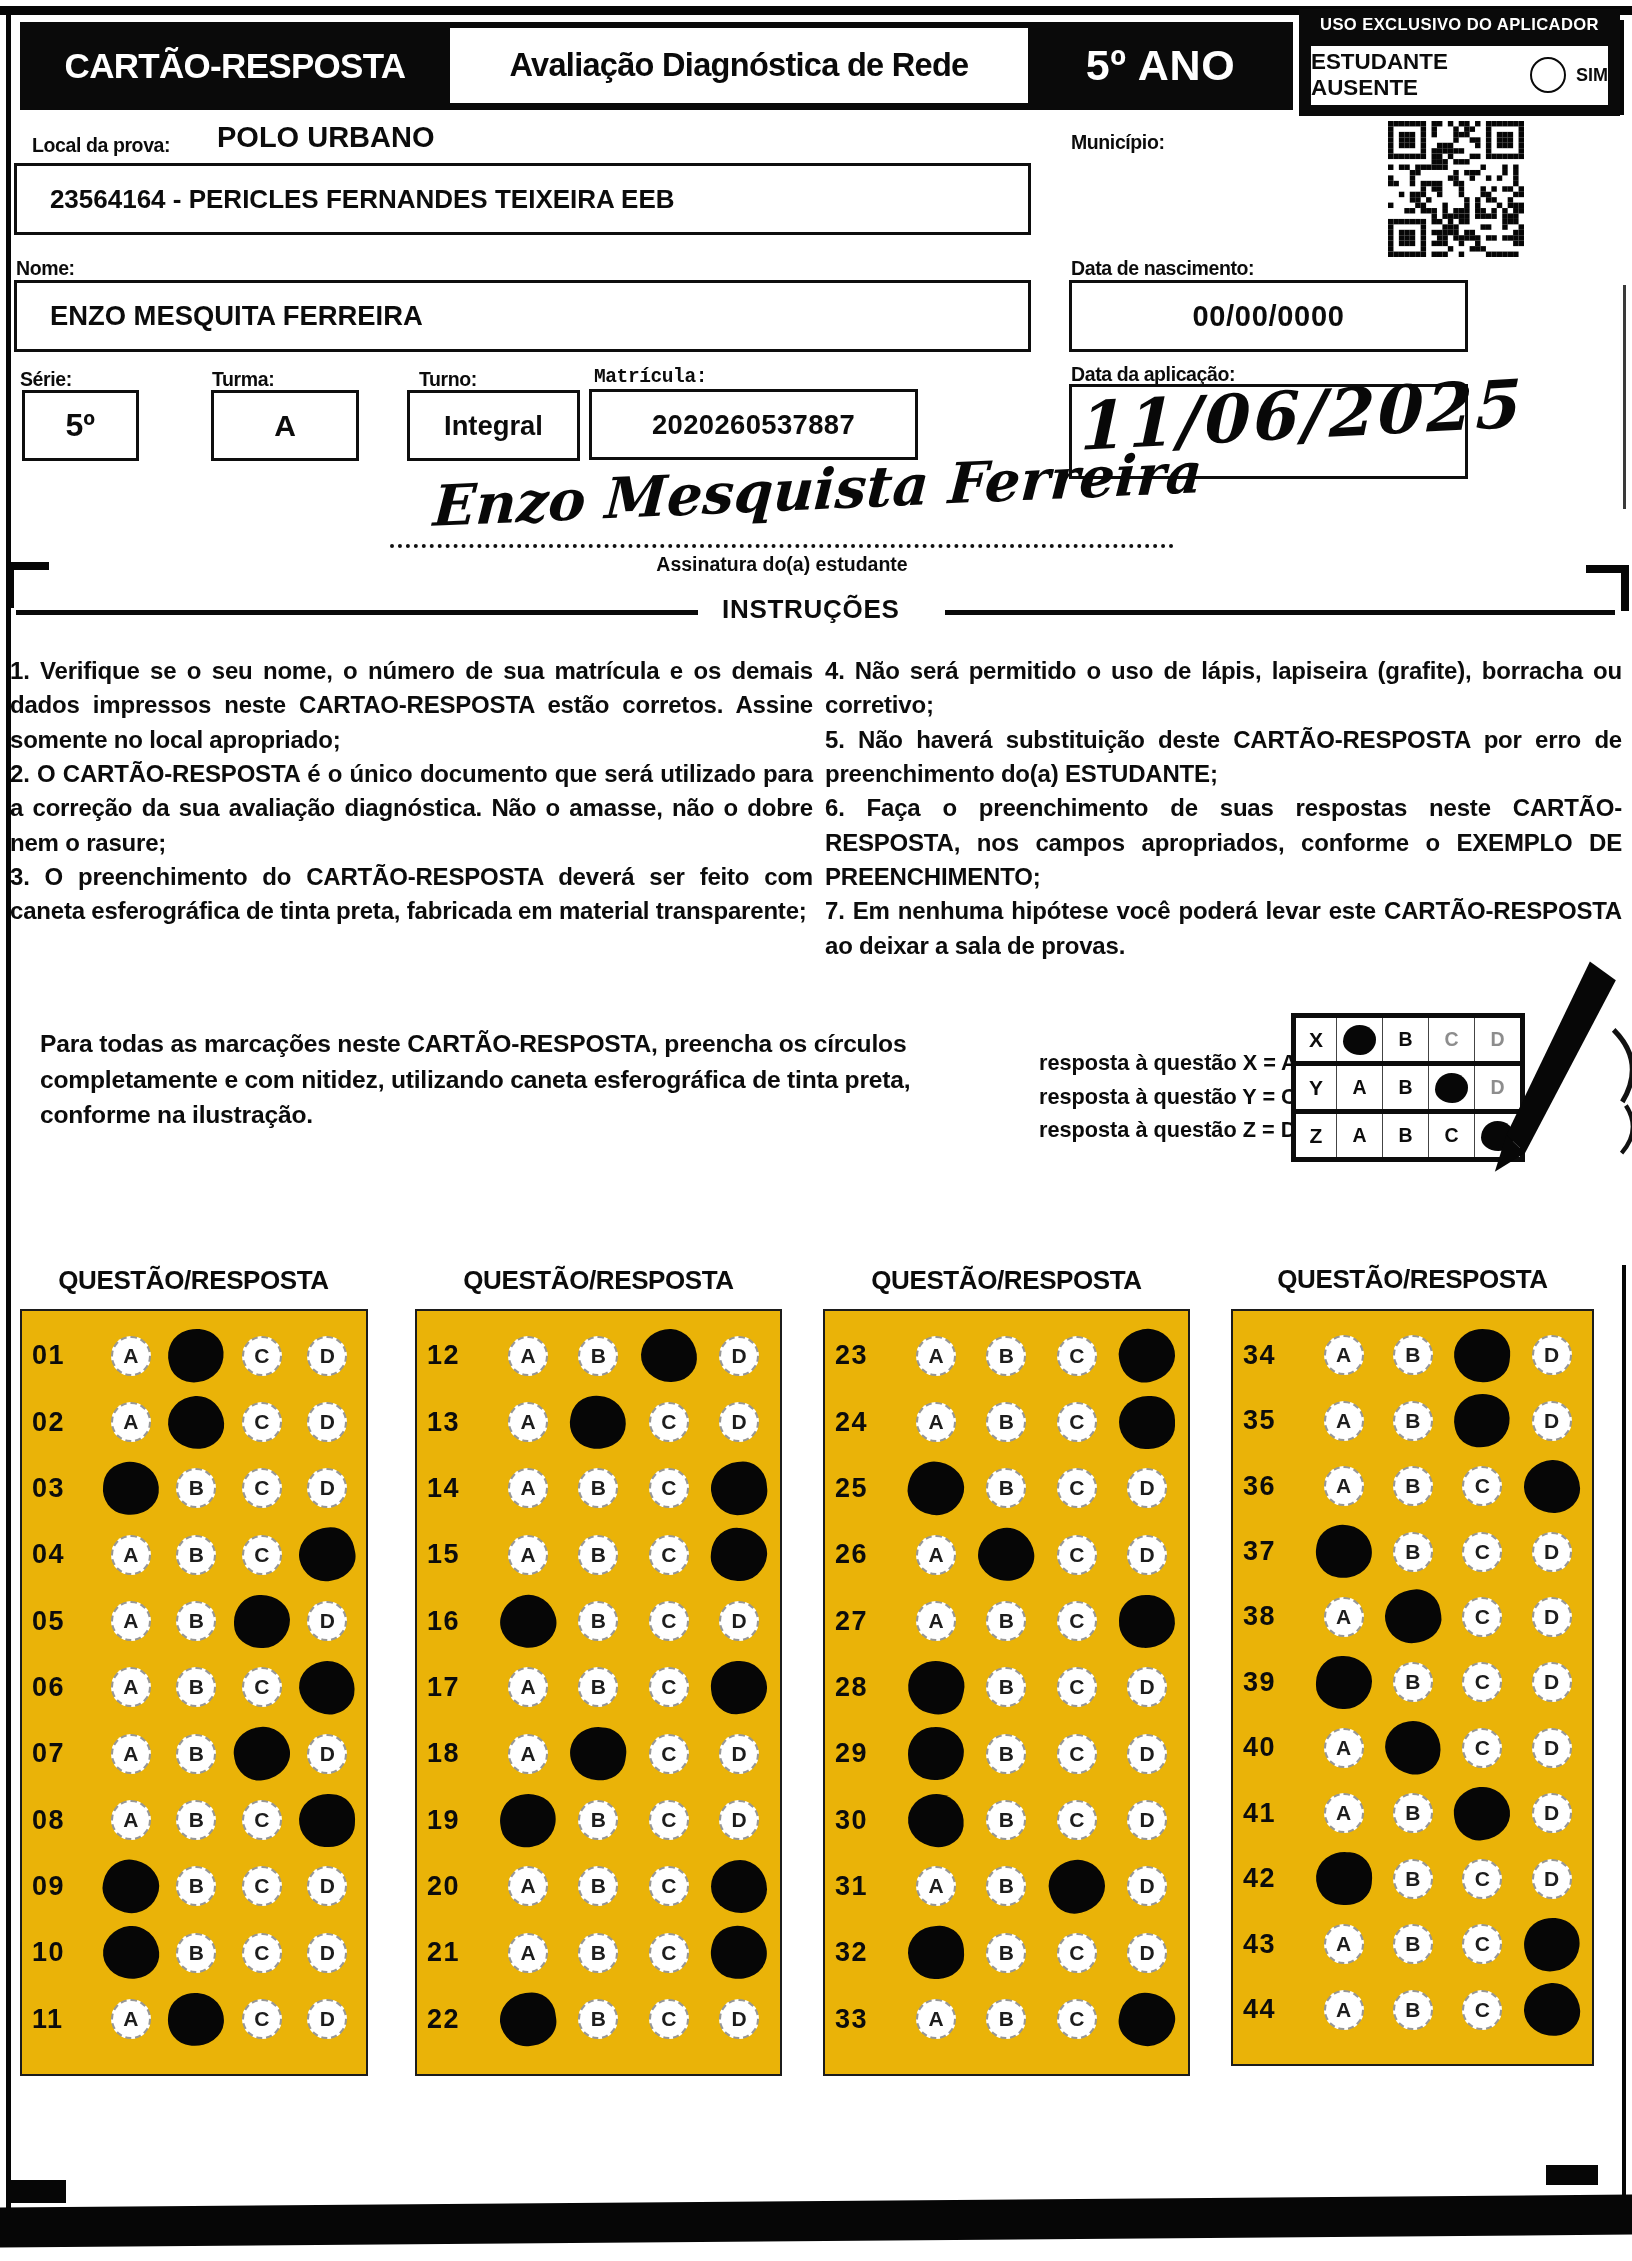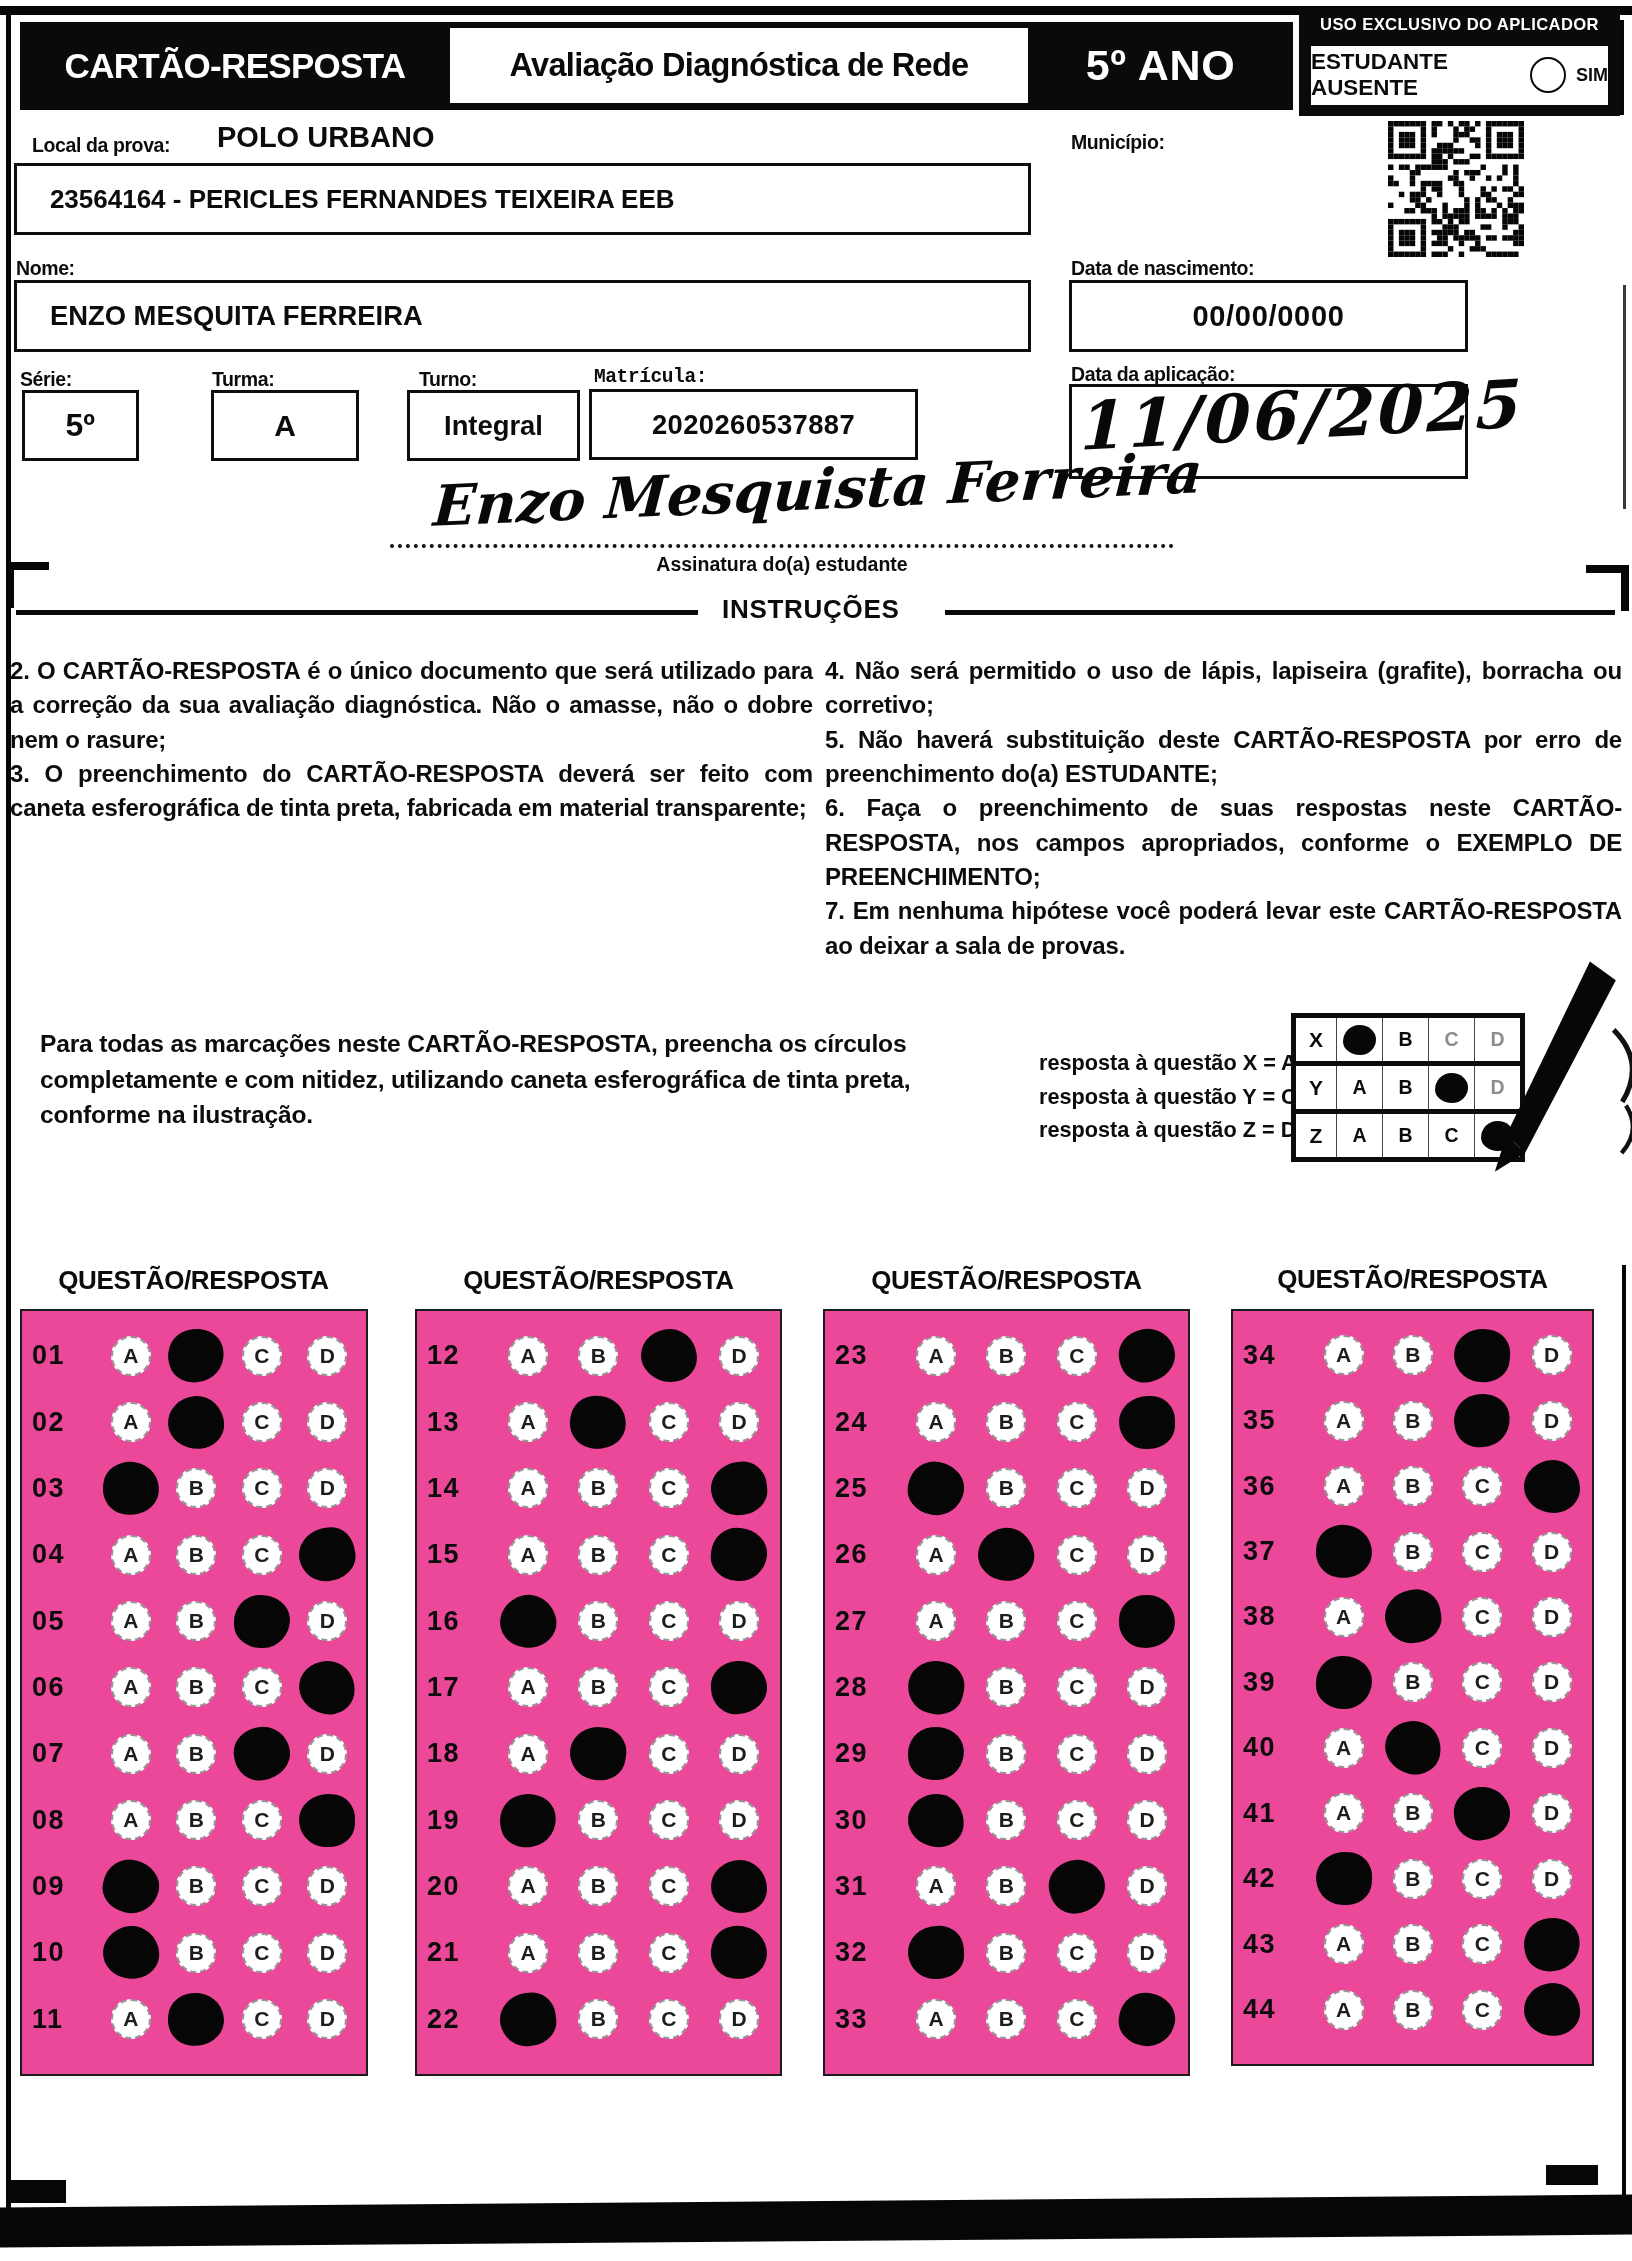--- a/index.html
+++ b/index.html
@@ -449,6 +449,7 @@
   <div class="abs hline" style="left:945px;top:610px;width:670px;"></div>
 
   <div class="abs instr-col" id="instr-left" style="left:10px;top:654px;width:803px;">
+      <p class="instr-item">1. Verifique se o seu nome, o número de sua matrícula e os demais dados impressos neste CARTAO-RESPOSTA estão corretos. Assine somente no local apropriado;</p>
       <p class="instr-item">2. O CARTÃO-RESPOSTA é o único documento que será utilizado para a correção da sua avaliação diagnóstica. Não o amasse, não o dobre nem o rasure;</p>
       <p class="instr-item">3. O preenchimento do CARTÃO-RESPOSTA deverá ser feito com caneta esferográfica de tinta preta, fabricada em material transparente;</p>
     </div>

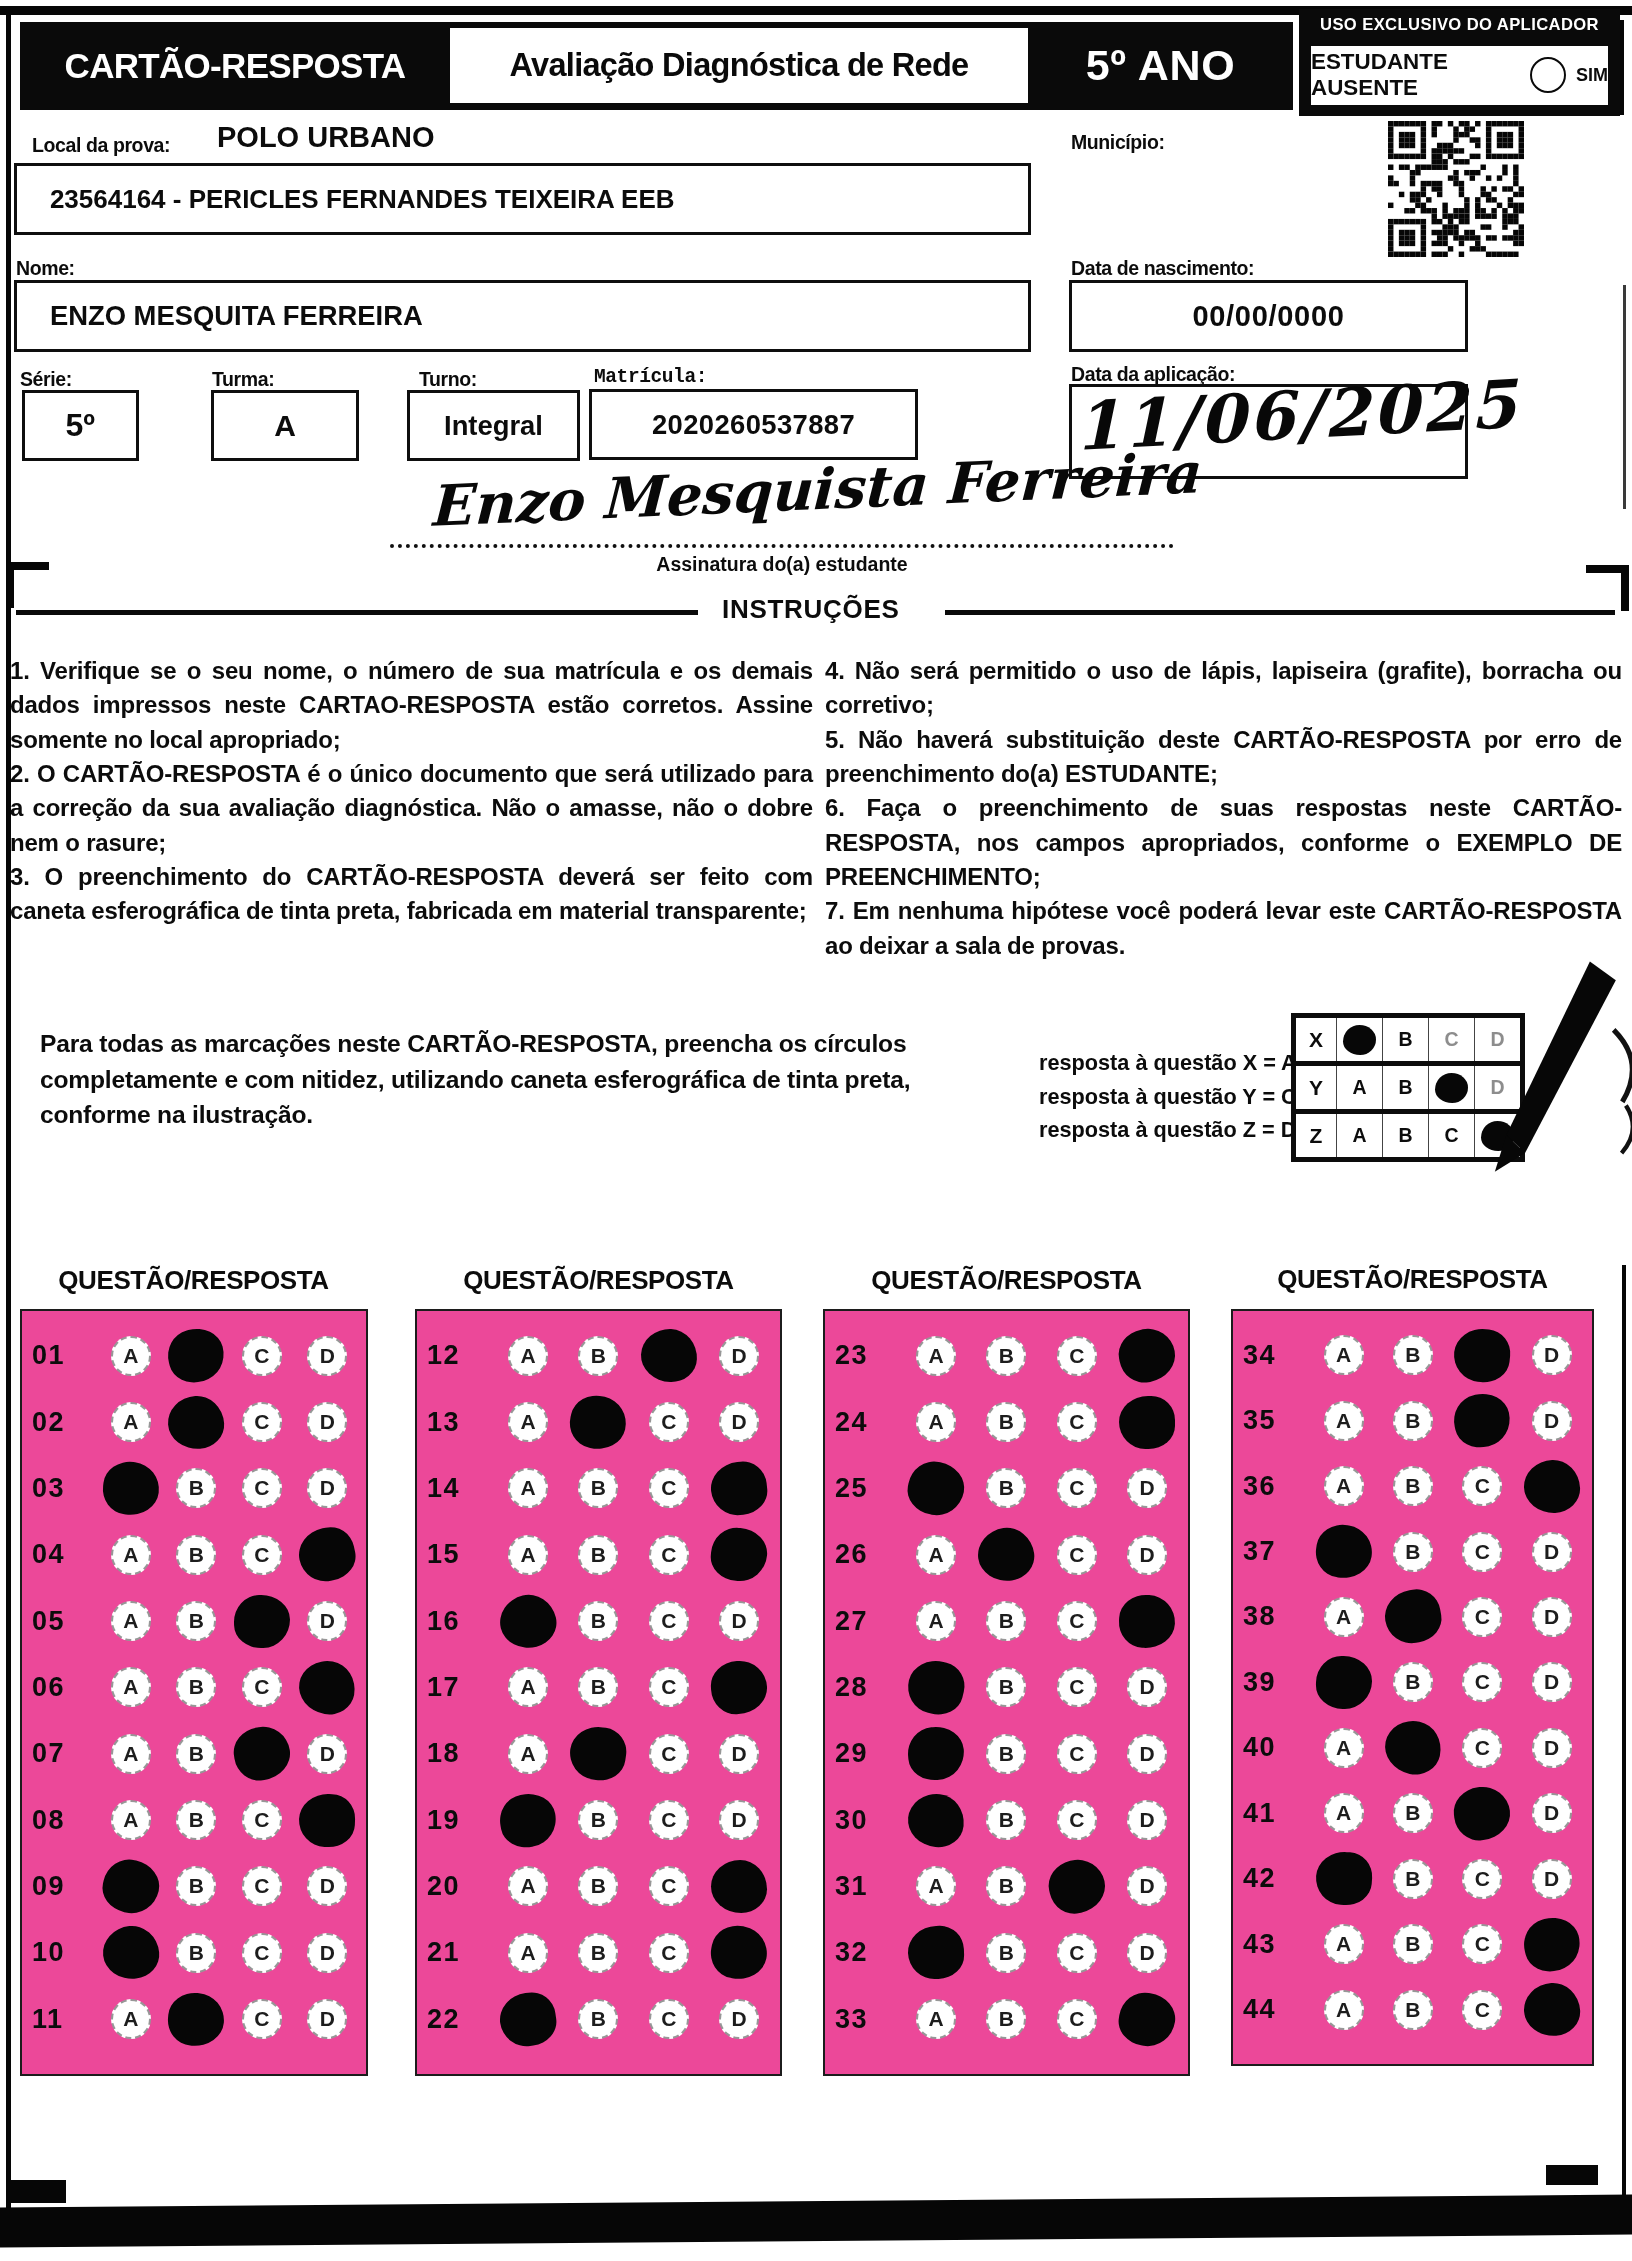--- a/index.html
+++ b/index.html
@@ -57,7 +57,7 @@
   
   .anshdr{font-size:26px;font-weight:bold;letter-spacing:-0.4px;text-align:center;width:347px;}
   .ansbox{border:2.2px solid #1c1c1c;box-sizing:border-box;display:flex;flex-direction:column;
-          justify-content:space-around;padding:11.6px 5.8px 21.7px 10px;background:#ec4899;}
+          justify-content:space-around;padding:11.6px 5.8px 21.7px 10px;background:#eab308;}
   .ansrow{display:flex;align-items:center;}
   .qnum{width:66px;font-size:27px;font-weight:bold;letter-spacing:1.4px;flex:0 0 auto;}
   .opts{display:flex;flex:1;justify-content:space-around;align-items:center;}

